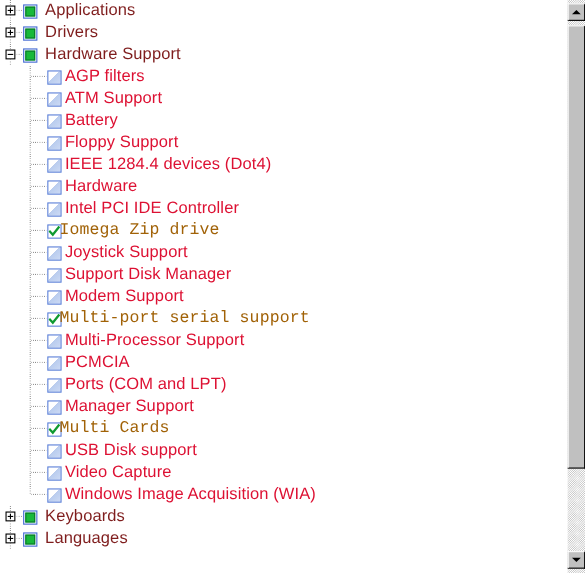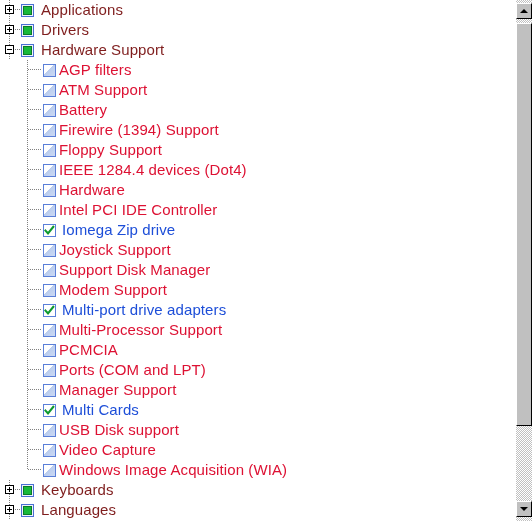--- a/index.html
+++ b/index.html
@@ -245,12 +245,6 @@
       <div class="guide-vert" style="left: 27px;"></div>
       <div class="guide-horiz" style="left: 28px; width: 14px;"></div>
       <div class="node-icon icon-unchecked"></div>
-      <div class="label child-off">Firewire (1394) Support</div>
-    </div>
-    <div class="row">
-      <div class="guide-vert" style="left: 27px;"></div>
-      <div class="guide-horiz" style="left: 28px; width: 14px;"></div>
-      <div class="node-icon icon-unchecked"></div>
       <div class="label child-off">Floppy Support</div>
     </div>
     <div class="row">

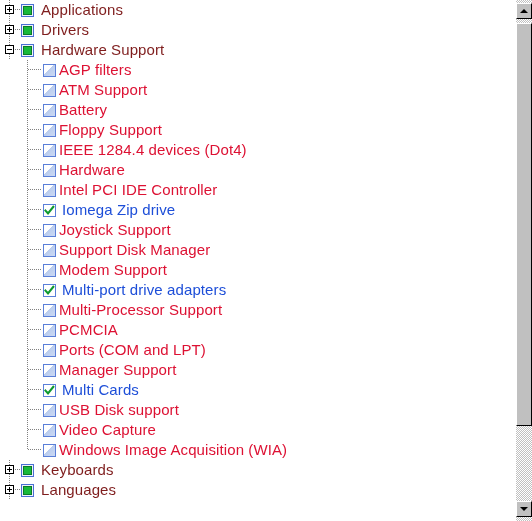--- a/index.html
+++ b/index.html
@@ -131,7 +131,7 @@
   }
   .label.parent { left: 41px; color: #7f1d1d; }
   .label.child-off { left: 59px; color: #dd1133; }
-  .label.child-on  { left: 62px; color: #1d4ed8; }
+  .label.child-on  { left: 54px; color: #a16207; font-family: Liberation Mono, monospace; }
 
   
   #scrollbar {

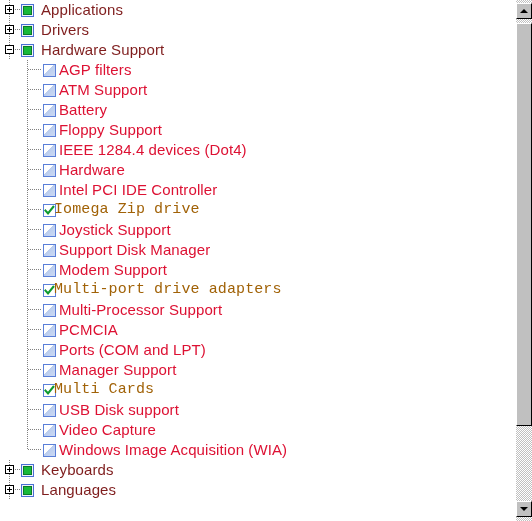--- a/index.html
+++ b/index.html
@@ -301,7 +301,7 @@
           <path d="M1.5 5.6 L4 8.3 L9.3 1.8" stroke="#0f9a30" stroke-width="2.1" fill="none" stroke-linecap="square"></path>
         </svg>
       </div>
-      <div class="label child-on">Multi-port drive adapters</div>
+      <div class="label child-on">Multi-port serial support</div>
     </div>
     <div class="row">
       <div class="guide-vert" style="left: 27px;"></div>

